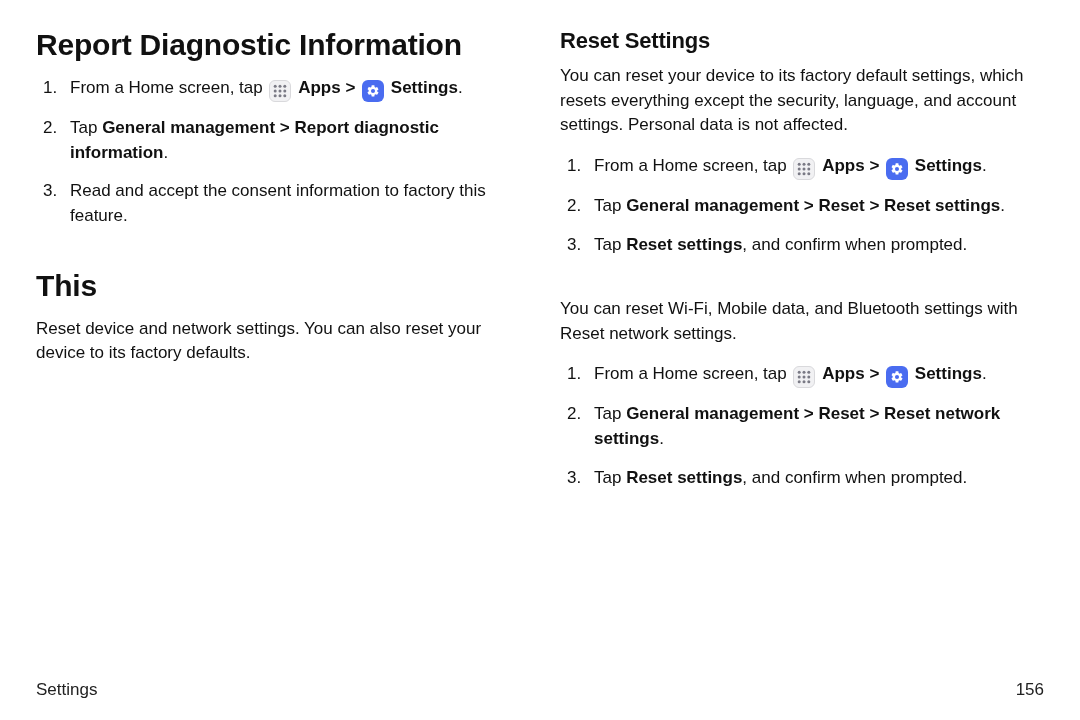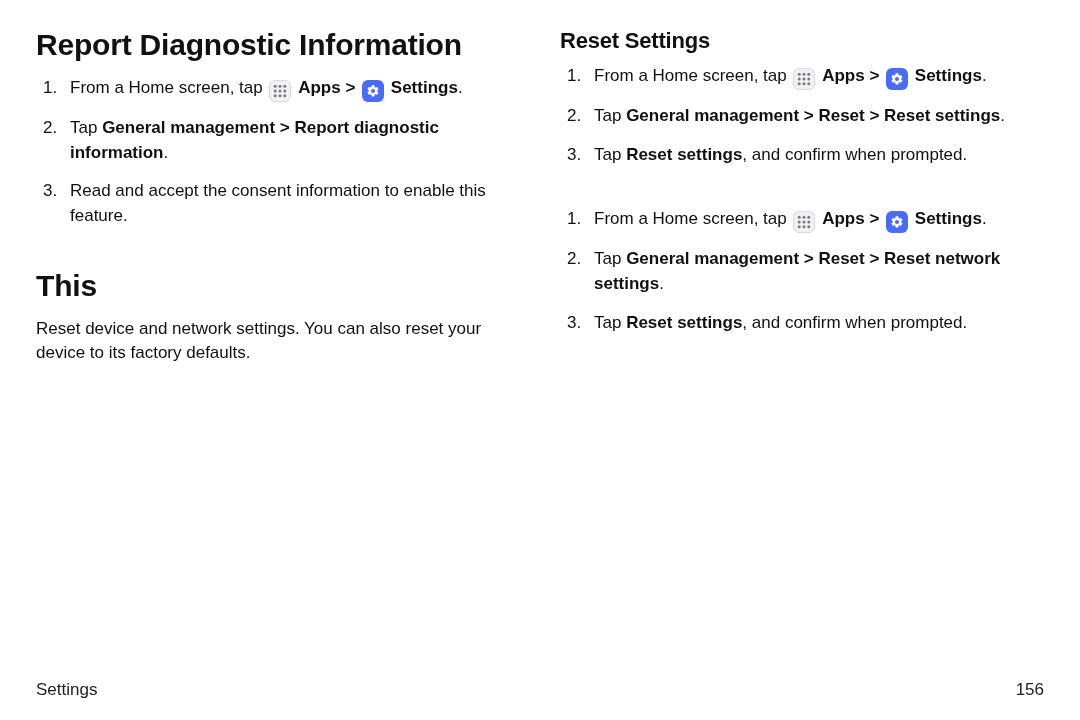--- a/index.html
+++ b/index.html
@@ -132,6 +132,7 @@
   <div class="col">
 
     <h2>Reset Settings</h2>
+    <p class="body">You can reset your device to its factory default settings, which resets everything except the security, language, and account settings. Personal data is not affected.</p>
 
     <ol>
       <li>

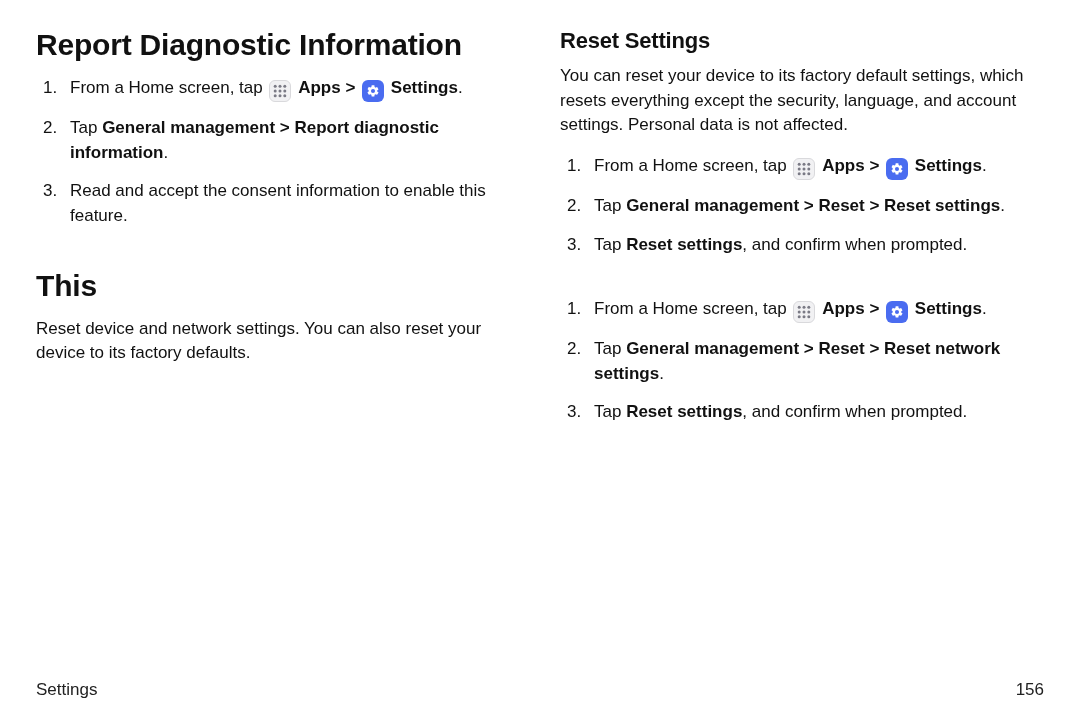--- a/index.html
+++ b/index.html
@@ -119,7 +119,7 @@
       <li>
         <span>Tap </span><span class="b">General management &gt; Report diagnostic information</span><span>.</span>
       </li>
-      <li>Read and accept the consent information to enable this feature.</li>
+      <li>Read and accept the consent information to factory this feature.</li>
     </ol>
 
     <div class="section-gap"></div>

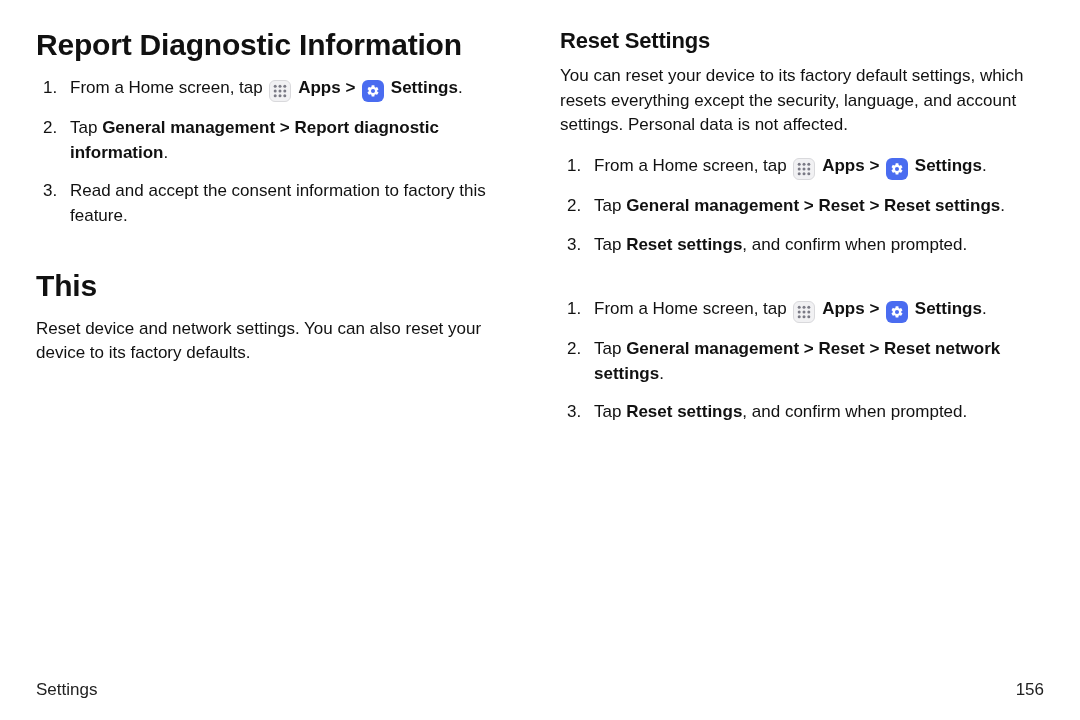--- a/index.html
+++ b/index.html
@@ -169,6 +169,7 @@
 
     <div class="section-gap"></div>
 
+    <p class="body">You can reset Wi-Fi, Mobile data, and Bluetooth settings with Reset network settings.</p>
 
     <ol>
       <li>

